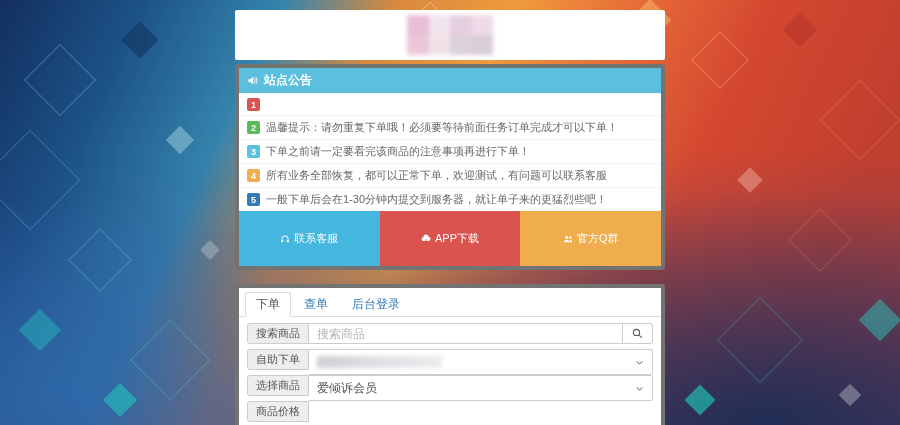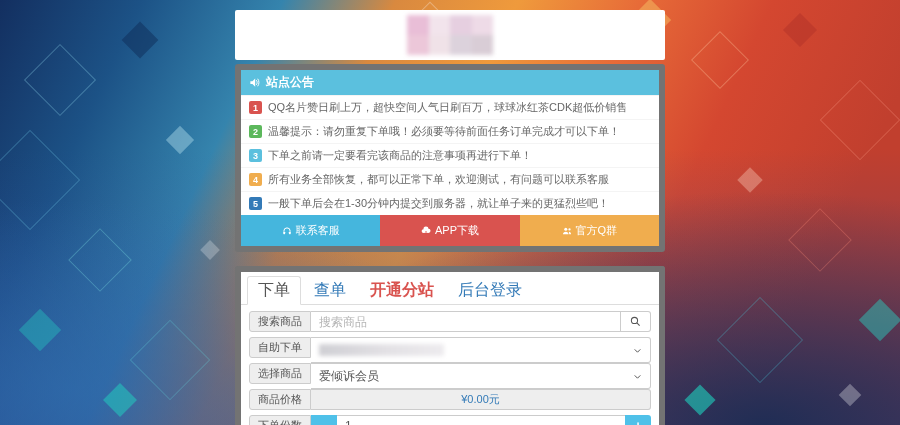--- a/index.html
+++ b/index.html
@@ -29,7 +29,7 @@
   .logo-blur span:nth-child(8){background:#d9cdd6;}
 
   
-  .panel { margin-top:4px; border:6px solid #737373; border-radius:3px;
+  .panel { margin-top:4px; border:4px solid #737373; border-radius:3px;
     overflow:hidden; background:#f97316; }
   .panel-head { background:#5bc0de; color:#fff; font-size:12px; font-weight:bold;
     padding:4px 8px; display:flex; align-items:center; gap:6px; }

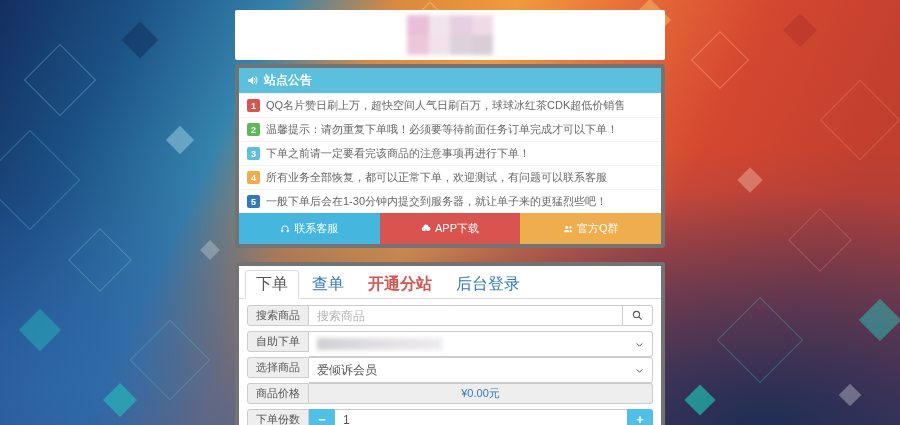--- a/index.html
+++ b/index.html
@@ -172,7 +172,6 @@
 
     <div class="notice-item">
       <span class="badge b1">1</span>
-      <span>QQ名片赞日刷上万，超快空间人气日刷百万，球球冰红茶CDK超低价销售</span>
     </div>
     <div class="notice-item">
       <span class="badge b2">2</span>

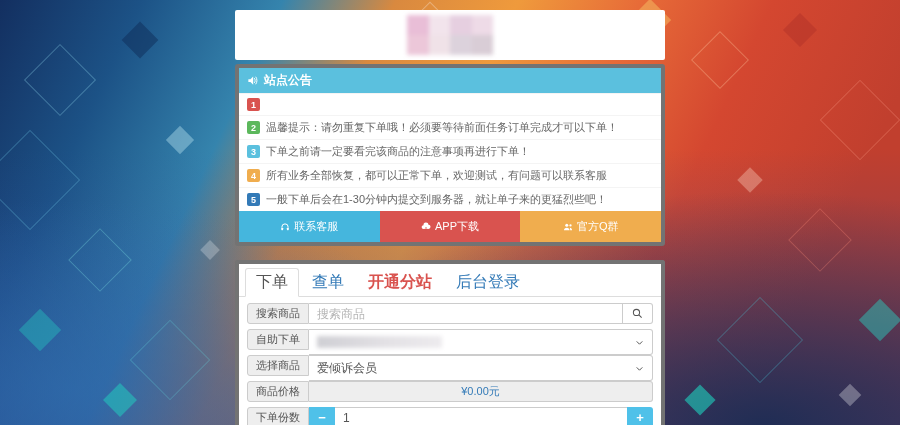--- a/index.html
+++ b/index.html
@@ -44,7 +44,7 @@
   .b4{background:#f0ad4e} .b5{background:#337ab7}
 
   .contact-row { display:flex; }
-  .contact-btn { flex:1; color:#fff; font-size:11px; padding:8px 0;
+  .contact-btn { flex:1; color:#fff; font-size:11px; padding:20px 0;
     display:flex; align-items:center; justify-content:center; gap:4px; cursor:pointer; }
   .cb1{background:#45b6dd} .cb2{background:#f0ad4e} .cb3{background:#d9534f}
 

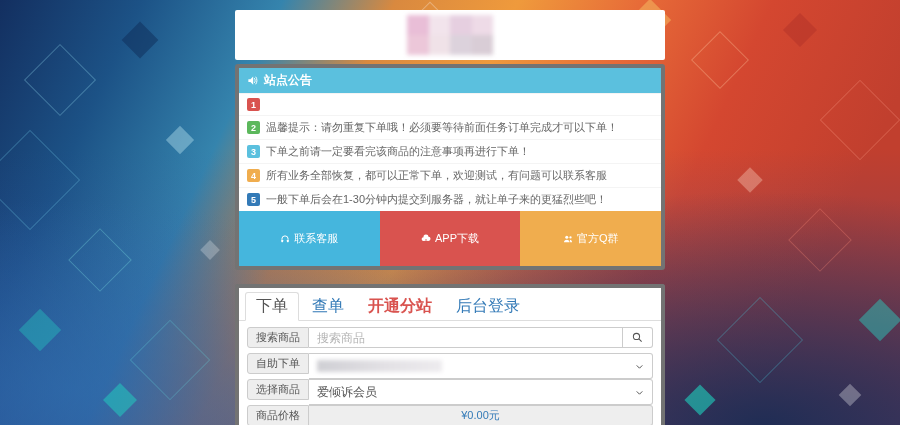--- a/index.html
+++ b/index.html
@@ -51,7 +51,7 @@
   .order-panel { margin-top:14px; border-radius:3px 3px 0 0; border-bottom:none; }
 
   .tabs { display:flex; gap:2px; padding:4px 6px 0; border-bottom:1px solid #ddd;
-    font-size:16px; background:#fff; }
+    font-size:12px; background:#fff; }
   .tab { padding:3px 10px; border:1px solid transparent; border-radius:3px 3px 0 0;
     margin-bottom:-1px; cursor:pointer; }
   .tab.active { border-color:#ddd #ddd #fff; color:#555; background:#fff; }

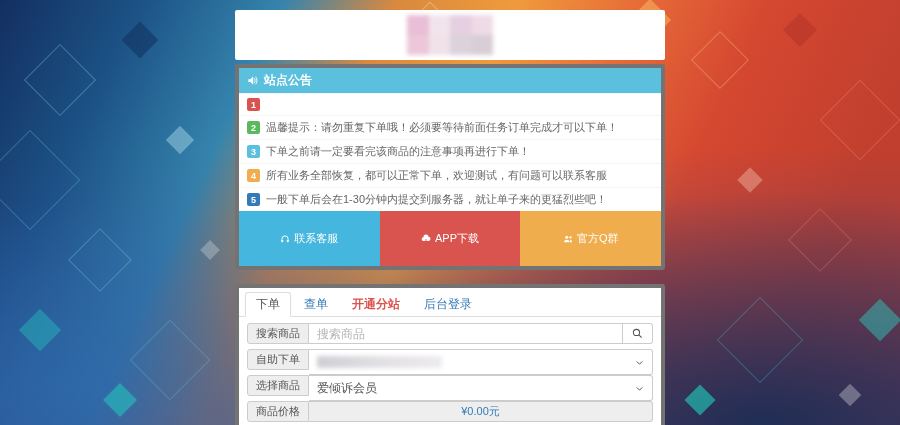--- a/index.html
+++ b/index.html
@@ -223,7 +223,6 @@
     <div class="tabs">
       <span class="tab active">下单</span>
       <span class="tab link">查单</span>
-      <span class="tab danger">开通分站</span>
       <span class="tab link">后台登录</span>
     </div>
 

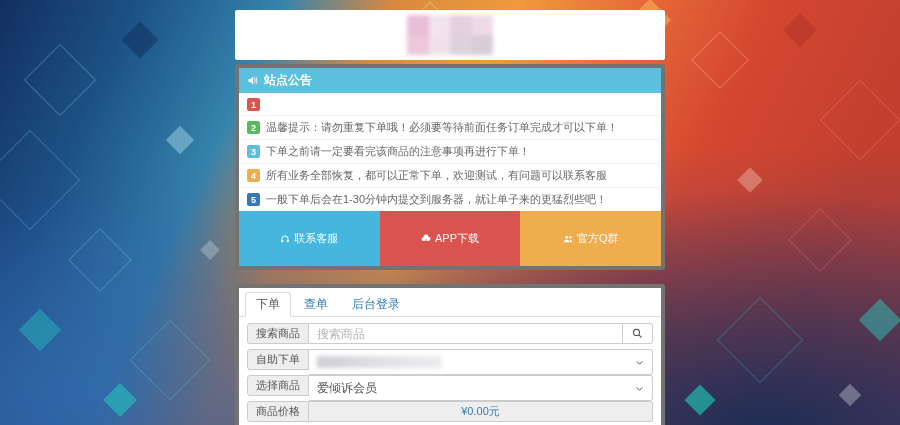--- a/index.html
+++ b/index.html
@@ -261,7 +261,6 @@
 
       <div class="row">
         <span class="addon">商品价格</span>
-        <div class="price-box">¥0.00元</div>
       </div>
 
       <div class="row">

